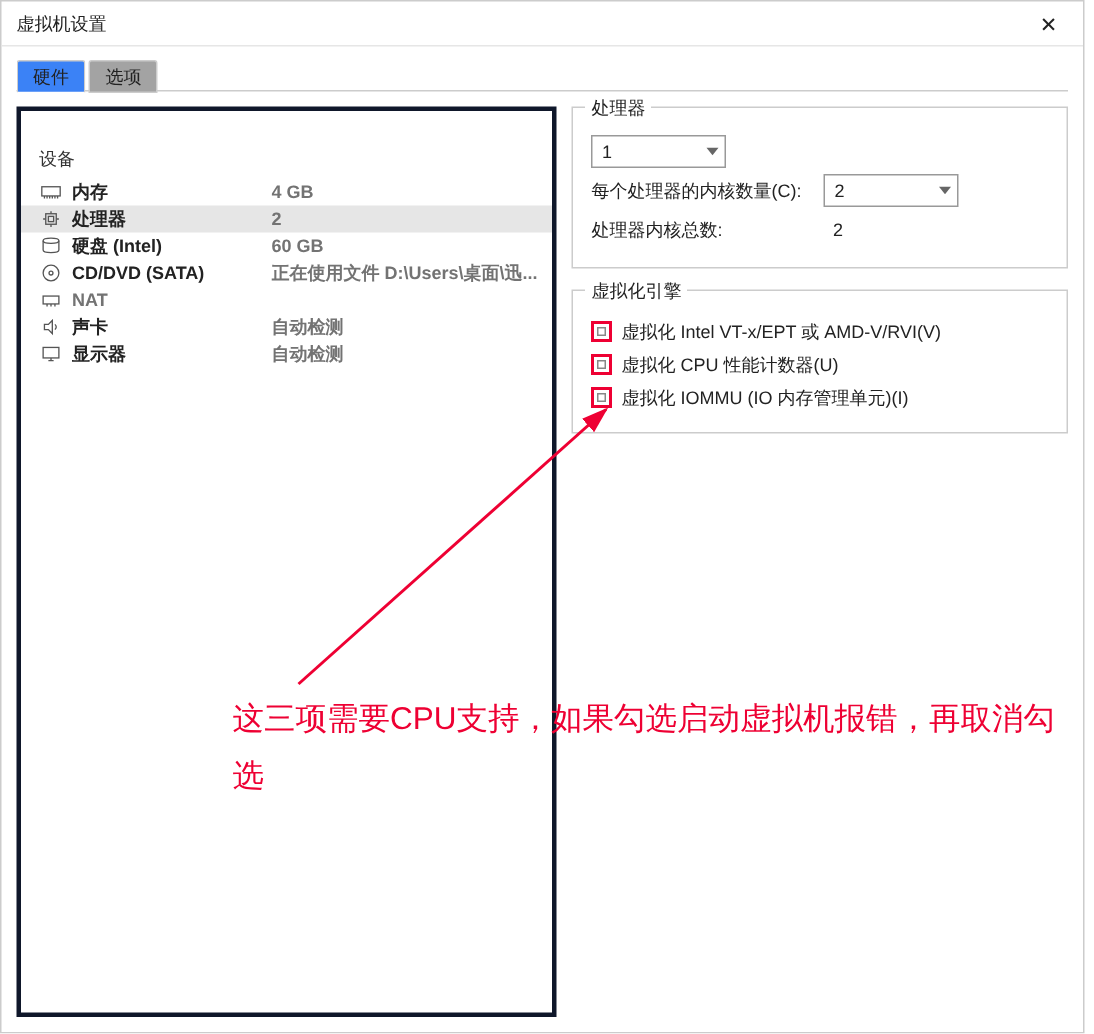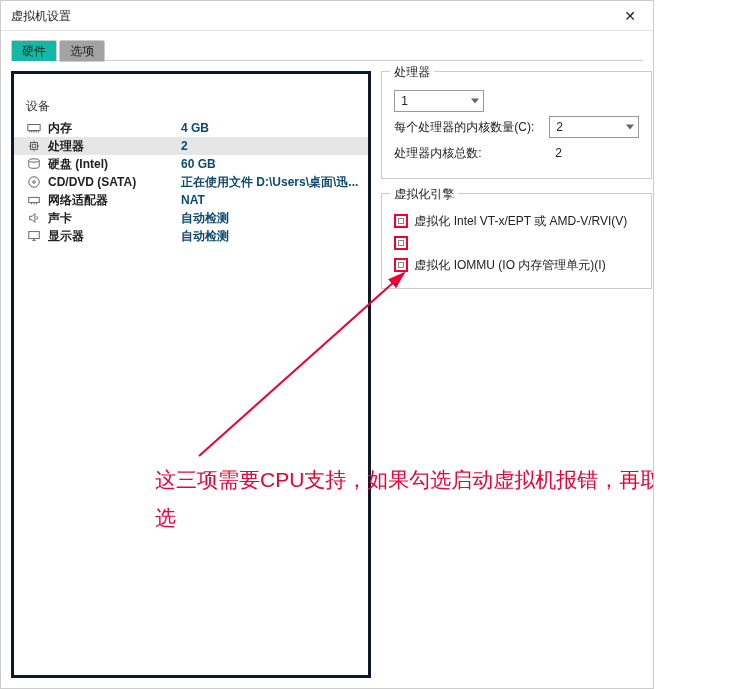--- a/index.html
+++ b/index.html
@@ -4,7 +4,7 @@
 <style>
   * { box-sizing: border-box; }
   html, body { margin:0; padding:0; font-family: "Microsoft YaHei", "Segoe UI", Tahoma, sans-serif; font-size:12px; color:#222; background:#fff; }
-  .window { width:654px; height:689px; border:1px solid #ccc; position:relative; overflow:hidden; }
+  .window { width:723px; height:689px; border:1px solid #ccc; position:relative; overflow:hidden; }
   .titlebar { height:30px; line-height:30px; padding-left:10px; font-size:12px; position:relative; border-bottom:1px solid #e6e6e6; }
   .titlebar .close { position:absolute; right:0; top:0; width:46px; height:29px; text-align:center; line-height:30px; font-size:14px; cursor:pointer; }
   .tabs { padding:8px 10px 0 10px; }

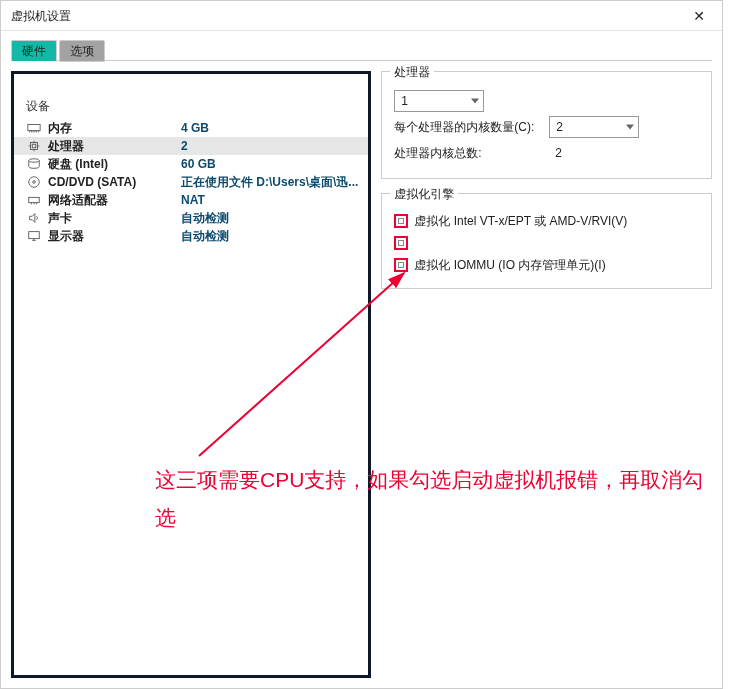--- a/index.html
+++ b/index.html
@@ -10,7 +10,7 @@
   .tabs { padding:8px 10px 0 10px; }
   .tab-row { border-bottom:1px solid #ccc; height:22px; }
   .tab { display:inline-block; height:22px; line-height:21px; padding:0 10px; border:1px solid #ccc; background:#a3a3a3; border-top-left-radius:2px; border-top-right-radius:2px; position:relative; top:1px; cursor:pointer; margin-right:-1px; }
-  .tab.active { background:#14b8a6; border-bottom-color:#fff; }
+  .tab.active { background:#3b82f6; border-bottom-color:#fff; }
   .body { padding:10px; display:flex; gap:10px; height:calc(100% - 60px); }
   .left-pane { flex:0 0 350px; border:3px solid #0f172a; padding:22px 0; position:relative; }
   .hw-header { display:flex; padding:2px 10px 4px 12px; font-size:12px; color:#333; }

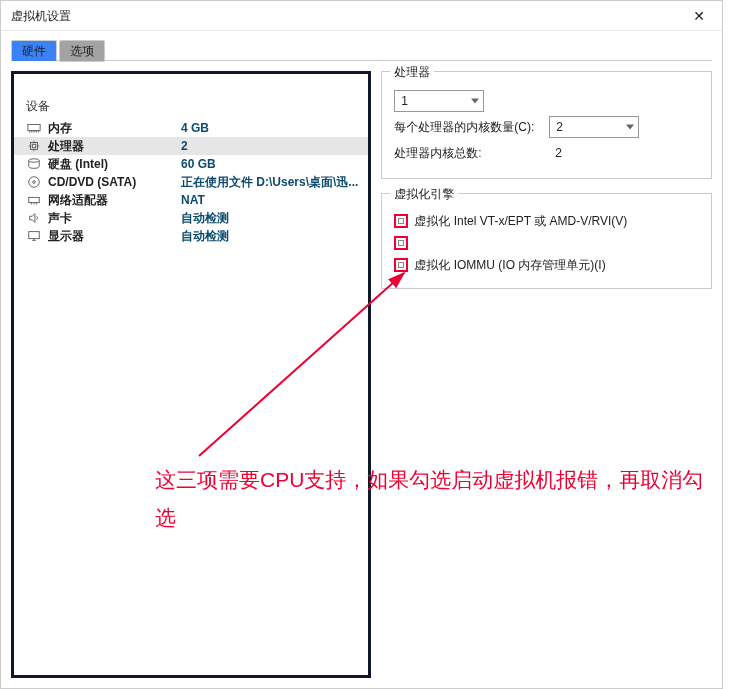--- a/index.html
+++ b/index.html
@@ -21,7 +21,7 @@
   .hw-icon { width:16px; height:16px; margin-right:6px; flex:0 0 16px; display:flex; align-items:center; justify-content:center; color:#555; }
   .hw-icon svg { width:14px; height:14px; }
   .hw-dev { flex:0 0 133px; white-space:nowrap; overflow:hidden; text-overflow:ellipsis; }
-  .hw-sum { flex:1; white-space:nowrap; overflow:hidden; text-overflow:ellipsis; color:#0c4a6e; }
+  .hw-sum { flex:1; white-space:nowrap; overflow:hidden; text-overflow:ellipsis; color:#737373; }
   .right-pane { flex:1; padding-top:0; }
   .group { border:1px solid #ccc; position:relative; padding:16px 12px 12px 12px; margin-bottom:14px; }
   .group-legend { position:absolute; top:-8px; left:8px; background:#fff; padding:0 4px; font-size:12px; }

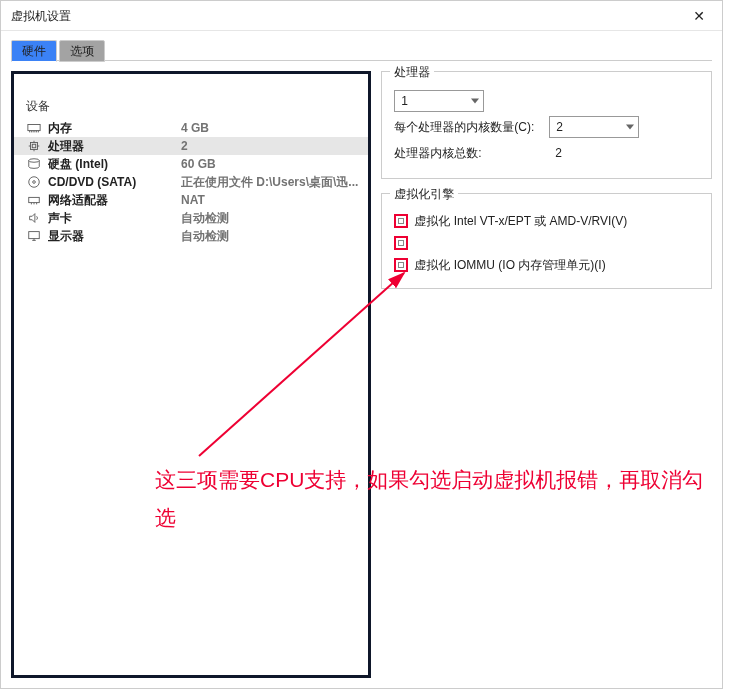--- a/index.html
+++ b/index.html
@@ -123,7 +123,6 @@
               <line x1="11" y1="11" x2="11" y2="13" stroke="#555"></line>
             </svg>
           </div>
-        <div class="hw-dev">网络适配器</div>
         <div class="hw-sum">NAT</div>
       </div>
 

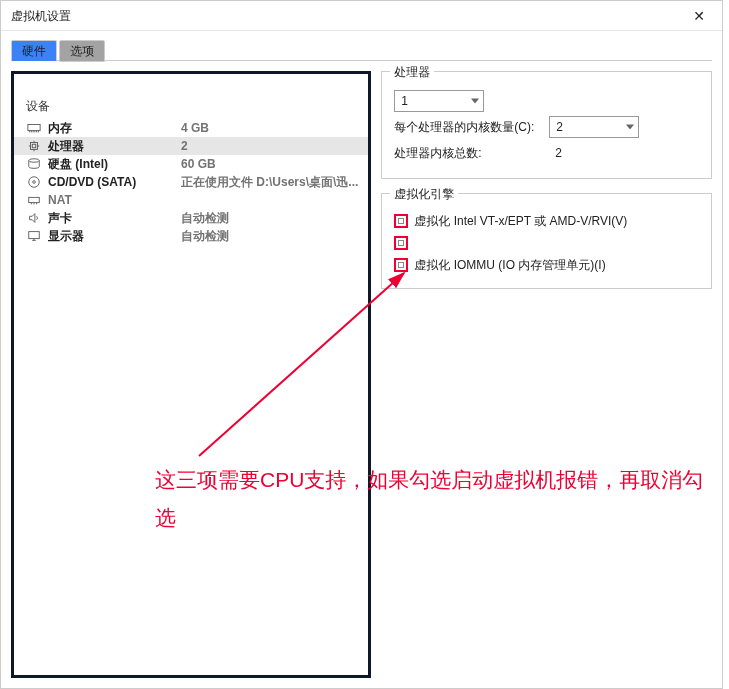--- a/index.html
+++ b/index.html
@@ -185,6 +185,7 @@
           <span class="cb">
               <span class="cb-inner"></span>
             </span>
+          <span>虚拟化 CPU 性能计数器(U)</span>
         </div>
         <div class="checkbox-line">
           <span class="cb">

